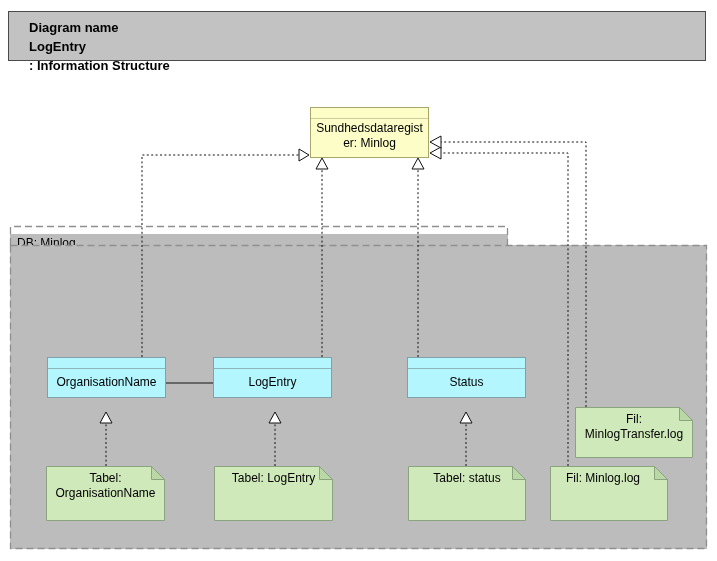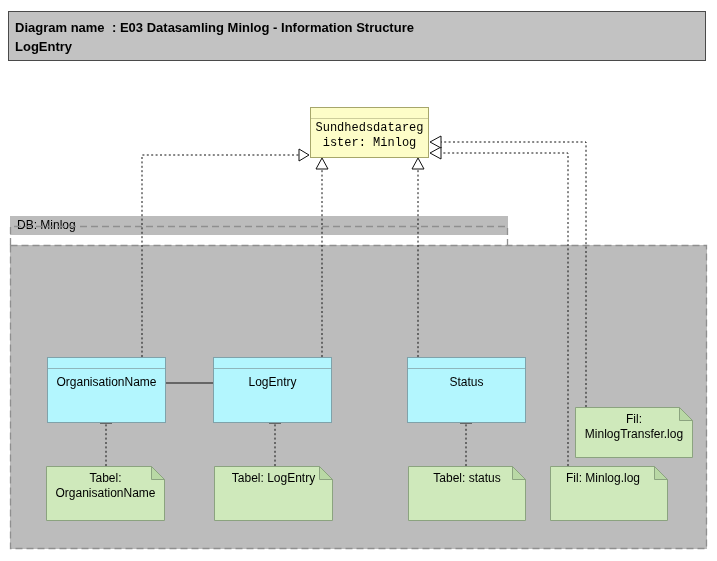--- a/index.html
+++ b/index.html
@@ -13,7 +13,7 @@
     background:var(--header_fill,#c2c2c2);border:1px solid #4a4a4a;
     font-size:13px;font-weight:bold;line-height:19px;padding-top:6px;box-sizing:border-box;
   }
-  .t-row{display:flex;padding-left:6px;white-space:pre;}
+  .t-row{display:flex;padding-left:20px;white-space:pre;flex-direction:column;}
   .t-label{display:inline-block;width:97px;}
   
   .group-tab{

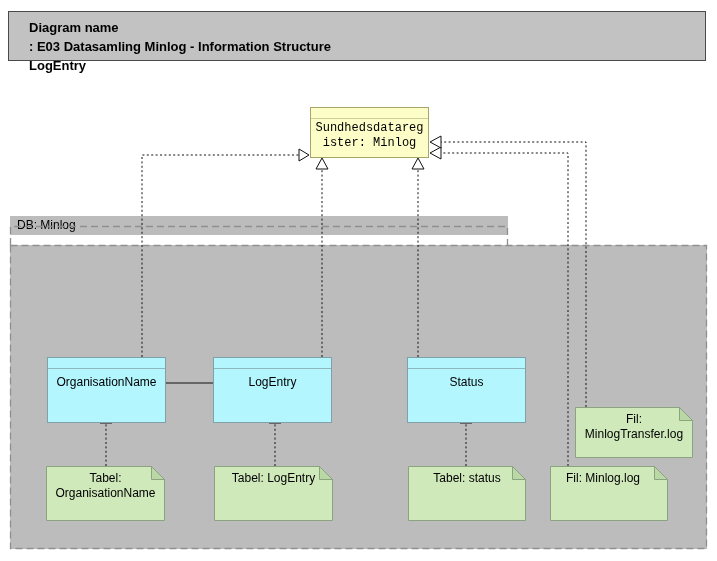--- a/index.html
+++ b/index.html
@@ -70,7 +70,6 @@
   <div class="title-block">
     <div class="t-row">
       <span class="t-label">Diagram name</span>
-      <span class="t-value">: E03 Datasamling Minlog - Information Structure</span>
     </div>
     <div class="t-row">
       <span class="t-label">LogEntry</span>

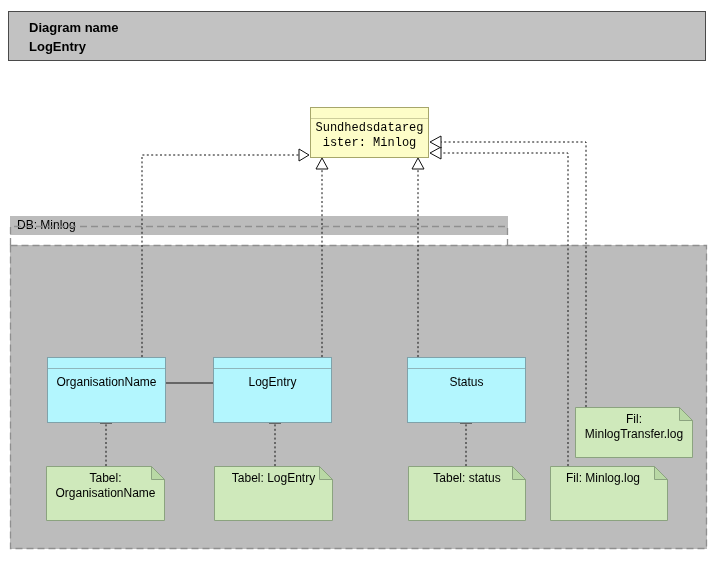--- a/index.html
+++ b/index.html
@@ -73,6 +73,7 @@
     </div>
     <div class="t-row">
       <span class="t-label">LogEntry</span>
+      <span class="t-value">: Information Structure</span>
     </div>
   </div>
 

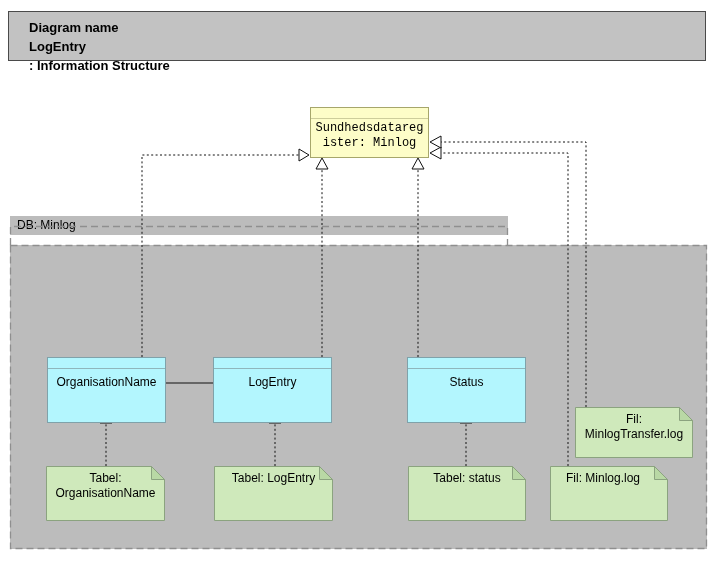--- a/index.html
+++ b/index.html
@@ -37,7 +37,7 @@
   
   .bo{
     position:absolute;left:310px;top:107px;width:119px;height:51px;box-sizing:border-box;
-    background:var(--bo_fill,#fdfdc8);border:1px solid var(--bo_stroke,#a6a66b);font-family:Liberation Mono, monospace;
+    background:var(--bo_fill,#fdfdc8);border:1px solid var(--bo_stroke,#a6a66b);
   }
   .bo-head{height:10px;border-bottom:1px solid var(--bo_sep,#cdcd9b);}
   .bo-label{

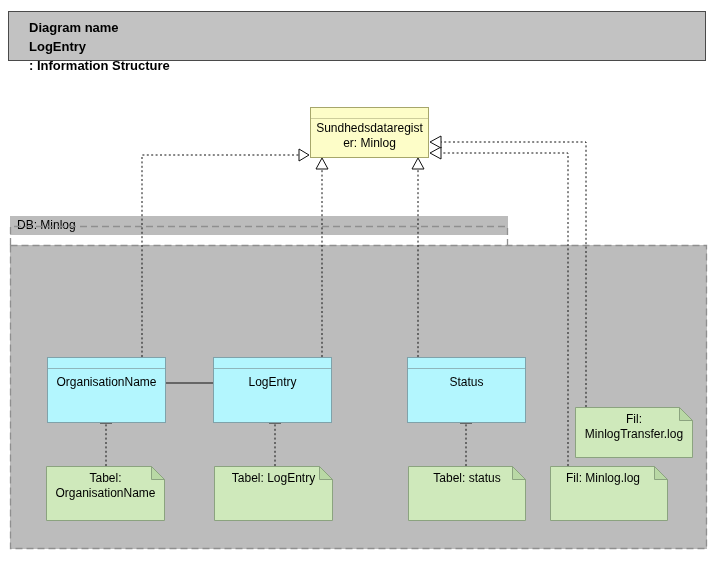--- a/index.html
+++ b/index.html
@@ -17,7 +17,7 @@
   .t-label{display:inline-block;width:97px;}
   
   .group-tab{
-    position:absolute;left:10px;top:216px;width:498px;height:19px;
+    position:absolute;left:10px;top:234px;width:498px;height:19px;
     background:var(--group_fill,#bcbcbc);
     text-align:right;
   }

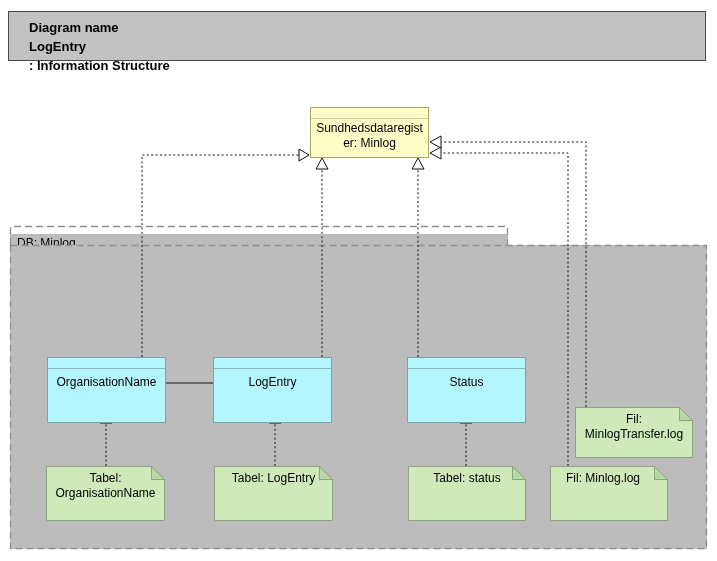--- a/index.html
+++ b/index.html
@@ -46,7 +46,7 @@
   }
   
   .do{
-    position:absolute;width:119px;height:66px;box-sizing:border-box;
+    position:absolute;width:119px;height:41px;box-sizing:border-box;
     background:var(--do_fill,#b3f6fe);border:1px solid var(--do_stroke,#7fa2aa);
   }
   .do-head{height:10px;border-bottom:1px solid var(--do_sep,#8fb6bc);}

